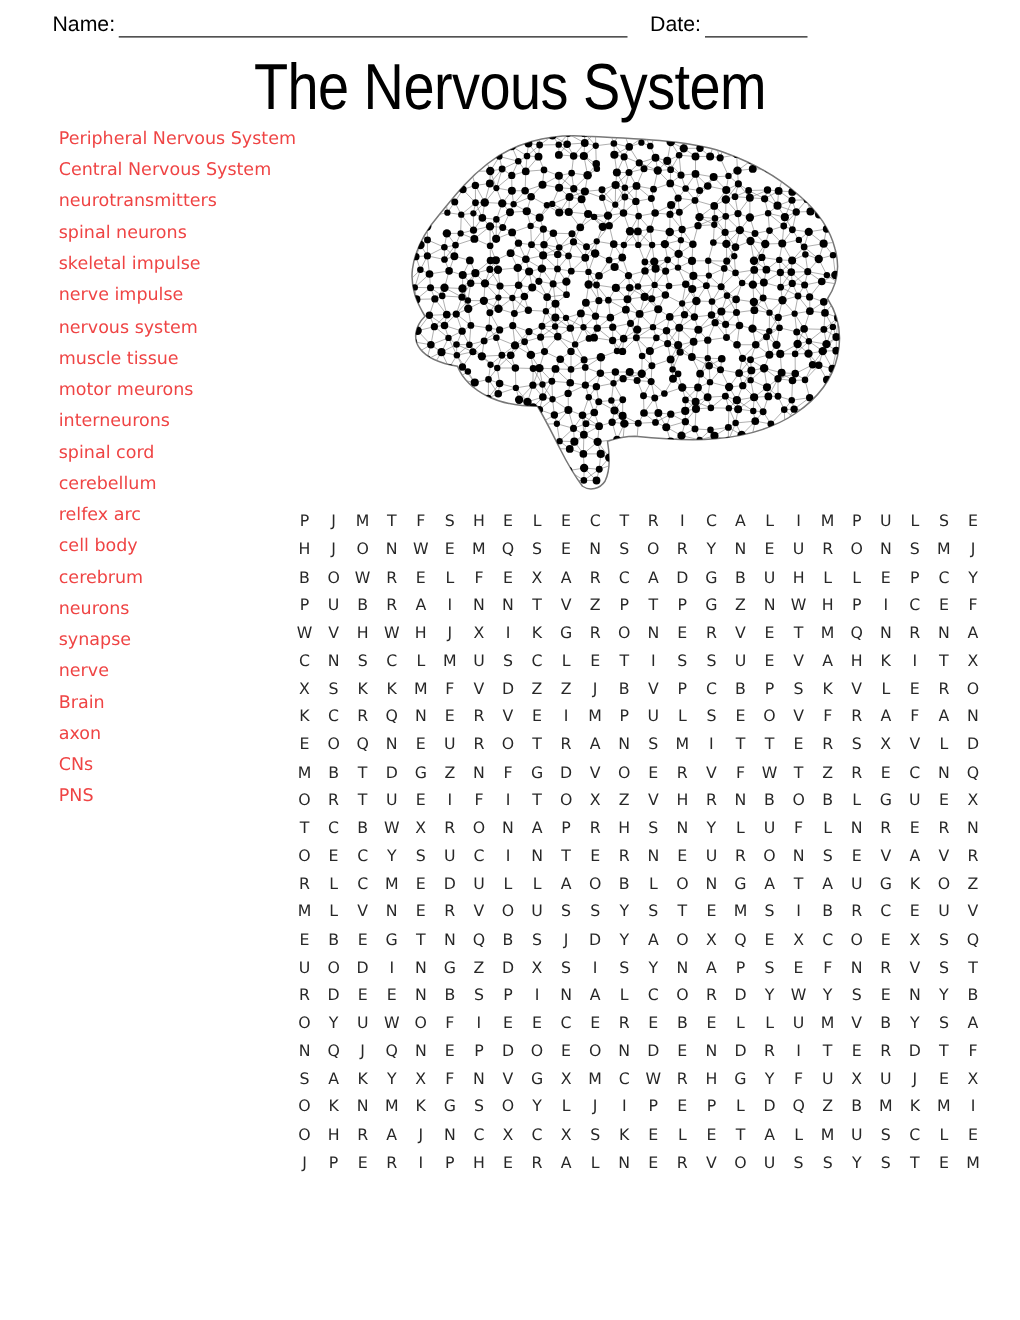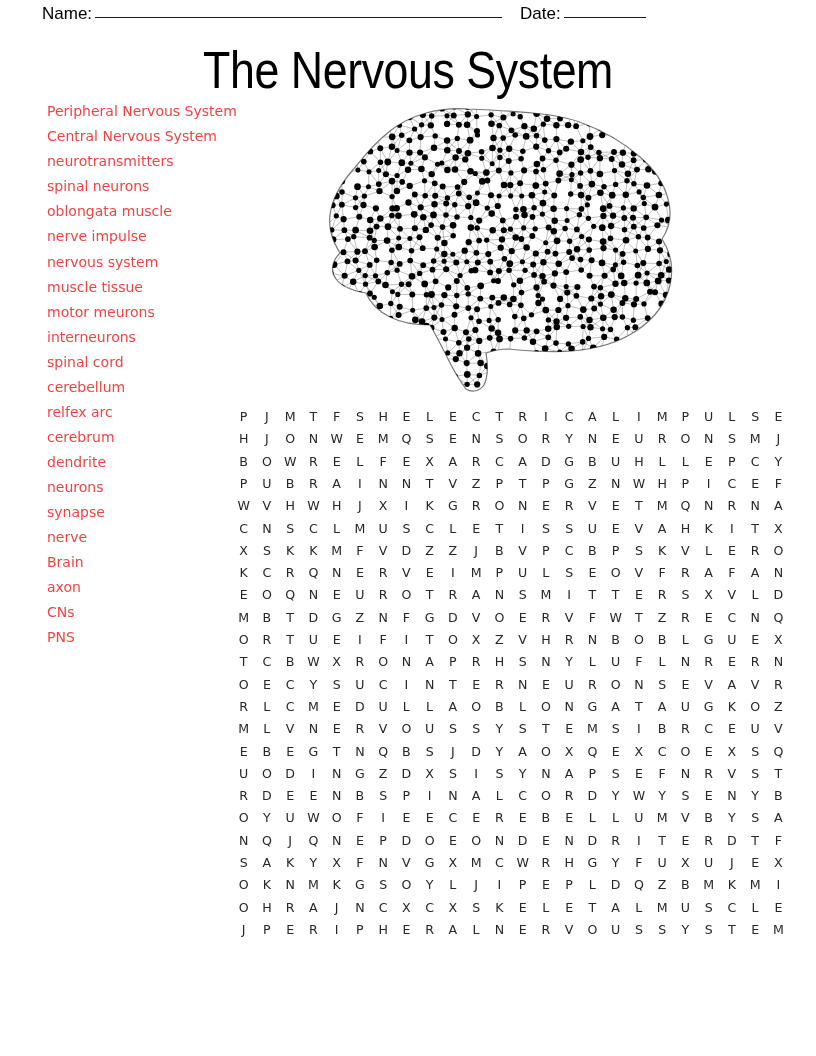--- a/index.html
+++ b/index.html
@@ -17,7 +17,7 @@
   
   .header {
     display: flex;
-    align-items: flex-start;
+    align-items: flex-end;
     padding: 4px 40px 0 42px;
     height: 30px;
   }

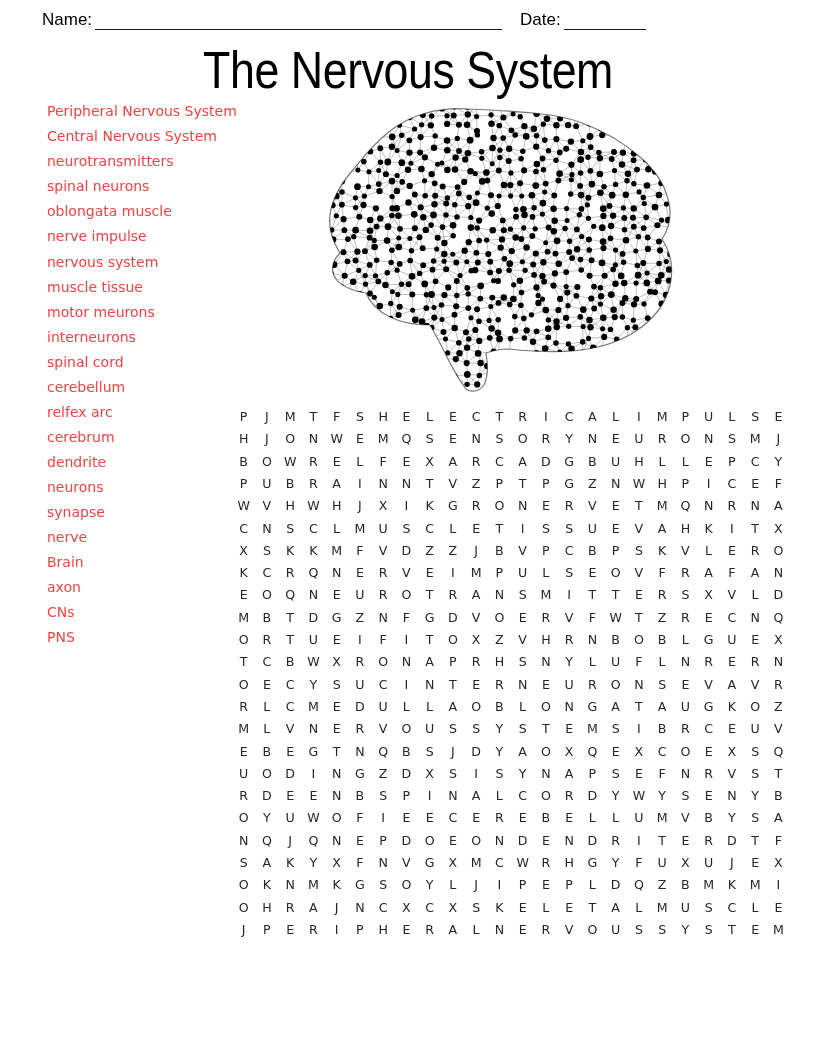--- a/index.html
+++ b/index.html
@@ -124,7 +124,7 @@
       <div class="word-item">Central Nervous System</div>
       <div class="word-item">neurotransmitters</div>
       <div class="word-item">spinal neurons</div>
-      <div class="word-item">oblongata muscle</div>
+      <div class="word-item">skeletal impulse</div>
       <div class="word-item">nerve impulse</div>
       <div class="word-item">nervous system</div>
       <div class="word-item">muscle tissue</div>

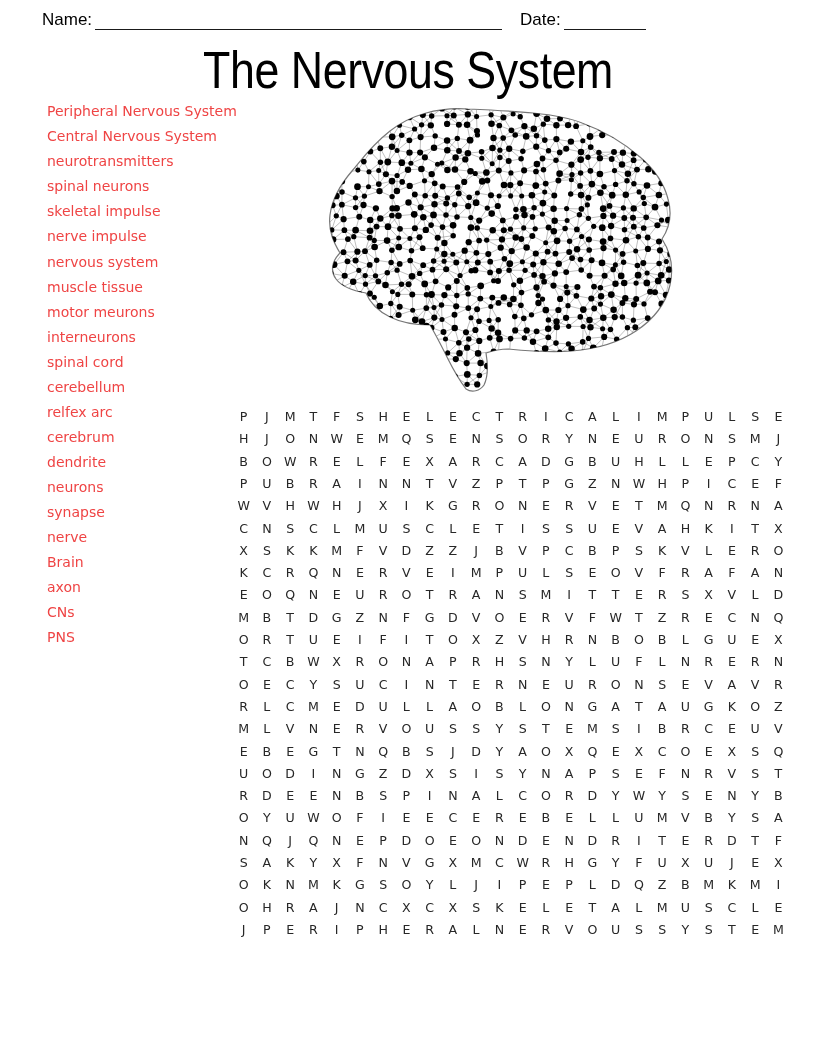--- a/index.html
+++ b/index.html
@@ -133,6 +133,7 @@
       <div class="word-item">spinal cord</div>
       <div class="word-item">cerebellum</div>
       <div class="word-item">relfex arc</div>
+      <div class="word-item">cell body</div>
       <div class="word-item">cerebrum</div>
       <div class="word-item">dendrite</div>
       <div class="word-item">neurons</div>

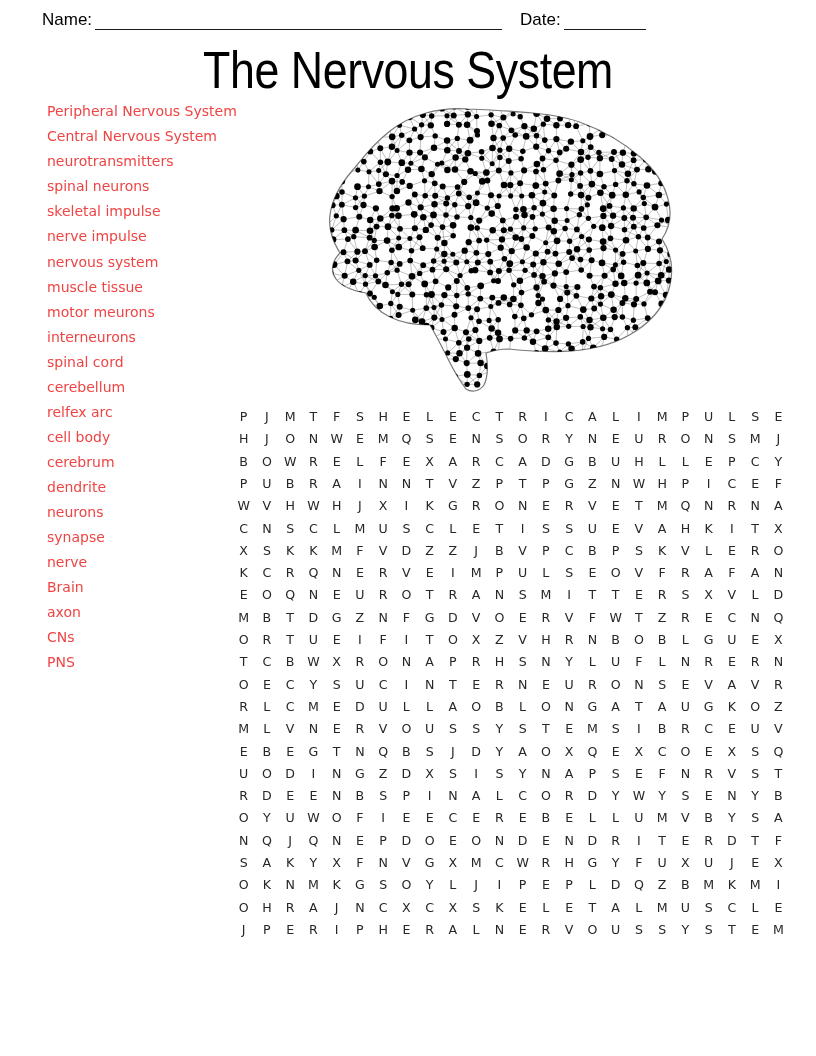--- a/index.html
+++ b/index.html
@@ -135,7 +135,6 @@
       <div class="word-item">relfex arc</div>
       <div class="word-item">cell body</div>
       <div class="word-item">cerebrum</div>
-      <div class="word-item">dendrite</div>
       <div class="word-item">neurons</div>
       <div class="word-item">synapse</div>
       <div class="word-item">nerve</div>

